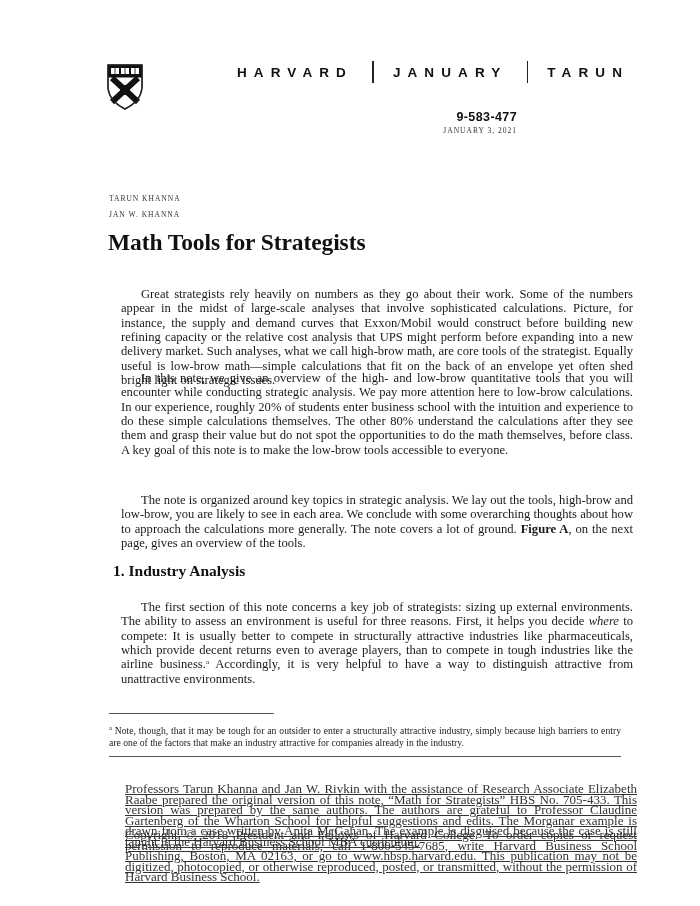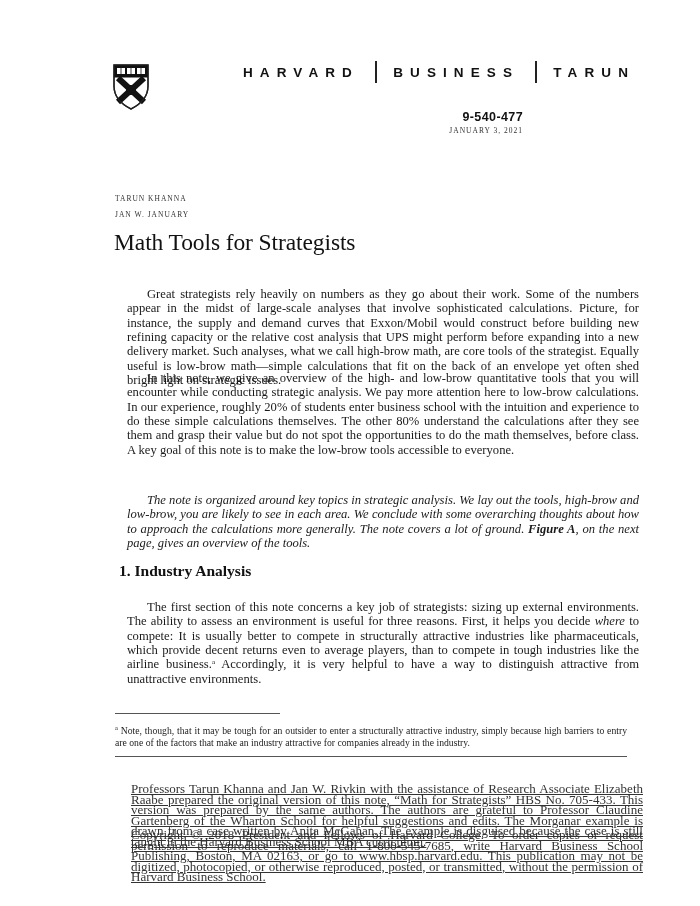--- a/index.html
+++ b/index.html
@@ -4,7 +4,7 @@
   <style>
     html, body { margin: 0; padding: 0; background: #ffffff; }
     body { width: 700px; height: 906px; position: relative; overflow: hidden; color: #111; font-family: "DejaVu Serif", "Liberation Serif", serif; }
-    .page { position: absolute; left: 12px; top: 0; width: 596px; height: 906px; }
+    .page { position: absolute; left: 6px; top: 0; width: 596px; height: 906px; }
 
     .shield { position: absolute; left: 101px; top: 64px; width: 36px; height: 46px; }
 

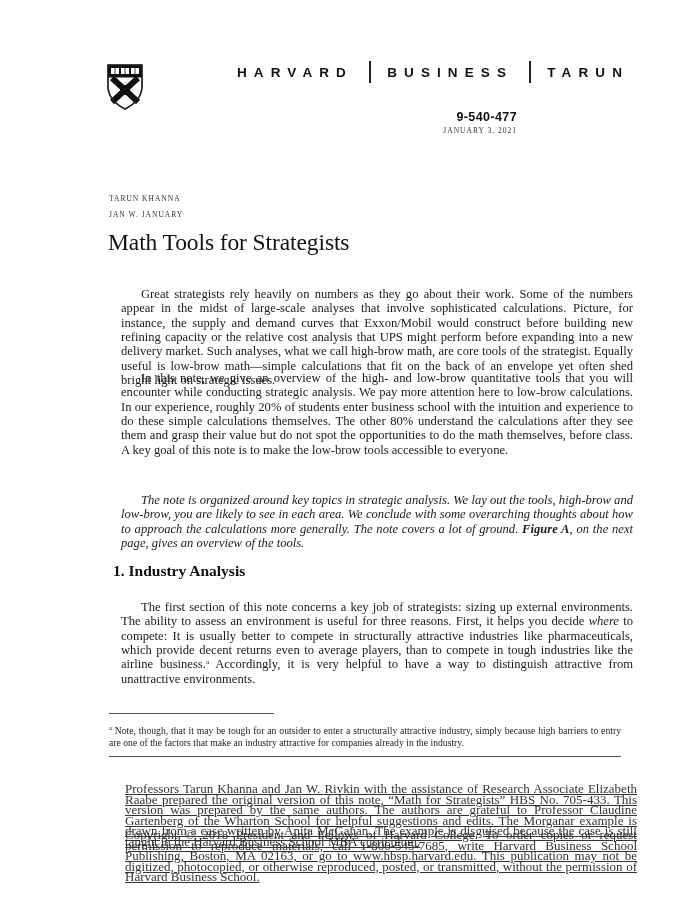--- a/index.html
+++ b/index.html
@@ -64,7 +64,7 @@
   <div class="masthead">
     <span class="word">HARVARD</span>
     <span class="sep"></span>
-    <span class="word">BUSINESS</span>
+    <span class="word">JANUARY</span>
     <span class="sep"></span>
     <span class="word last">TARUN</span>
   </div>

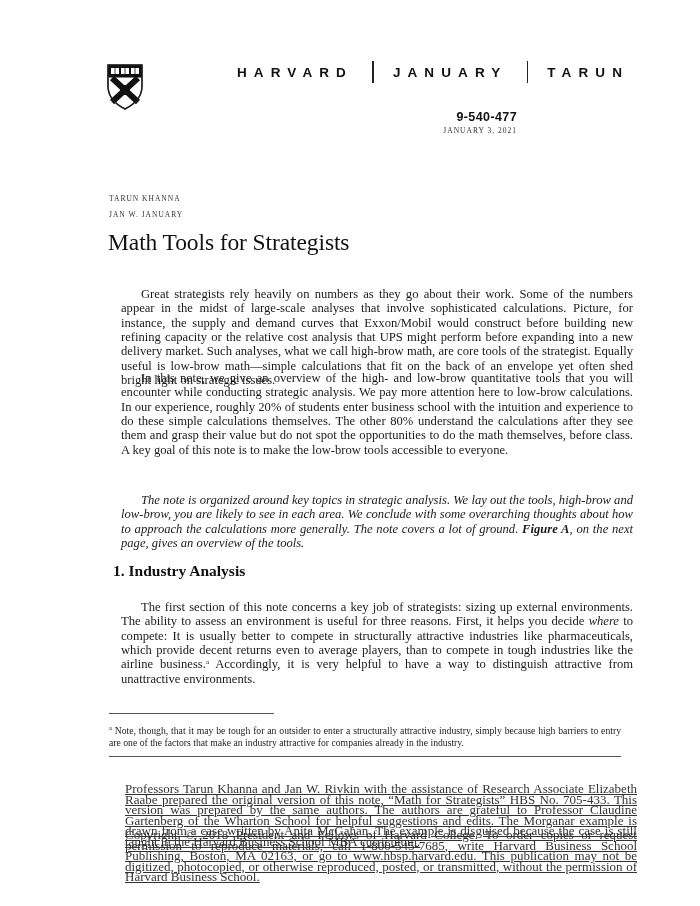--- a/index.html
+++ b/index.html
@@ -69,7 +69,7 @@
     <span class="word last">TARUN</span>
   </div>
 
-  <div class="docnum">9-540-477</div>
+  <div class="docnum">9-583-477</div>
   <div class="docdate">JANUARY 3, 2021</div>
 
   <div class="author a1">TARUN KHANNA</div>

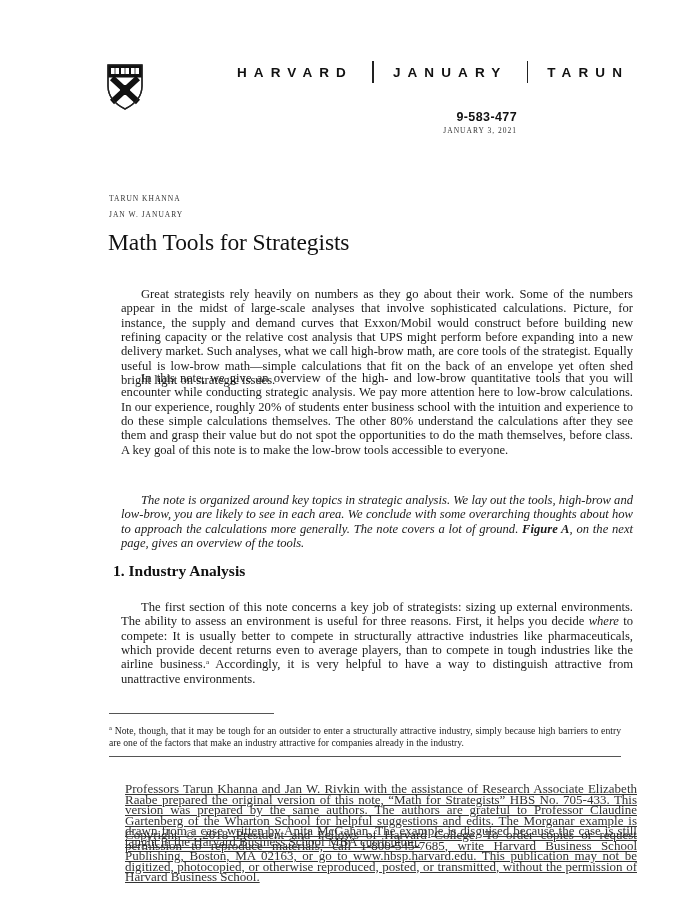--- a/index.html
+++ b/index.html
@@ -73,7 +73,7 @@
   <div class="docdate">JANUARY 3, 2021</div>
 
   <div class="author a1">TARUN KHANNA</div>
-  <div class="author a2">JAN W. JANUARY</div>
+  <div class="author a2">JAN W. KHANNA</div>
 
   <h1 class="title">Math Tools for Strategists</h1>
 

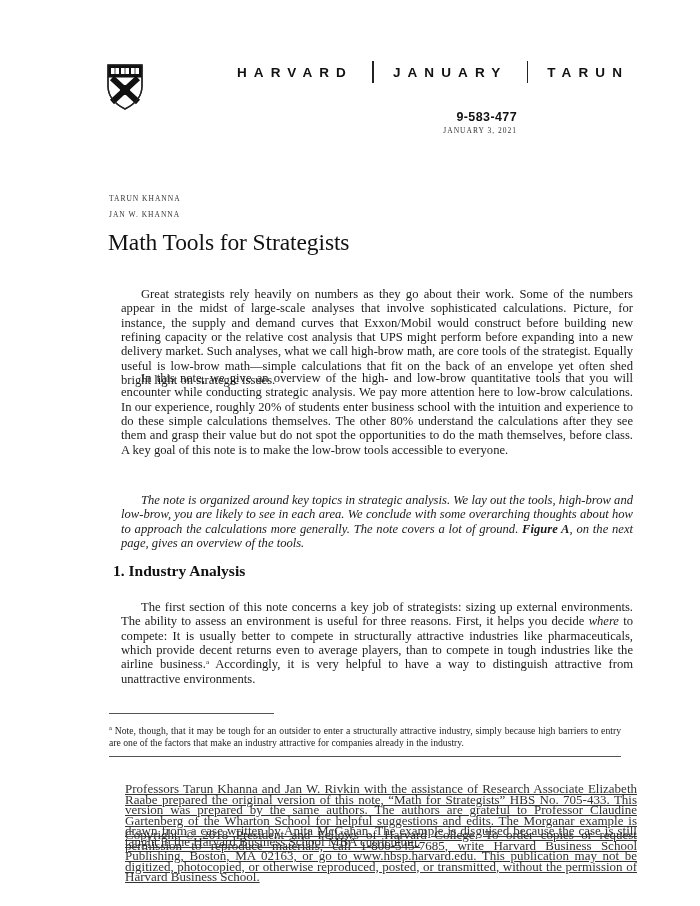--- a/index.html
+++ b/index.html
@@ -20,7 +20,7 @@
     .author.a1 { top: 194px; }
     .author.a2 { top: 210px; }
 
-    .title { position: absolute; left: 102px; top: 229px; font-family: "Liberation Serif", serif; font-weight: normal; font-size: 23.5px; margin: 0; letter-spacing: -0.1px; }
+    .title { position: absolute; left: 102px; top: 229px; font-family: "Liberation Serif", serif; font-weight: bold; font-size: 23.5px; margin: 0; letter-spacing: -0.1px; }
 
     .body-text { position: absolute; left: 103px; width: 512px; font-family: "Liberation Serif", serif; font-size: 12.6px; line-height: 14.35px; text-align: justify; margin: 12px; text-indent: 20px; color: #1a1a1a; }
     .p1 { top: 275px; }

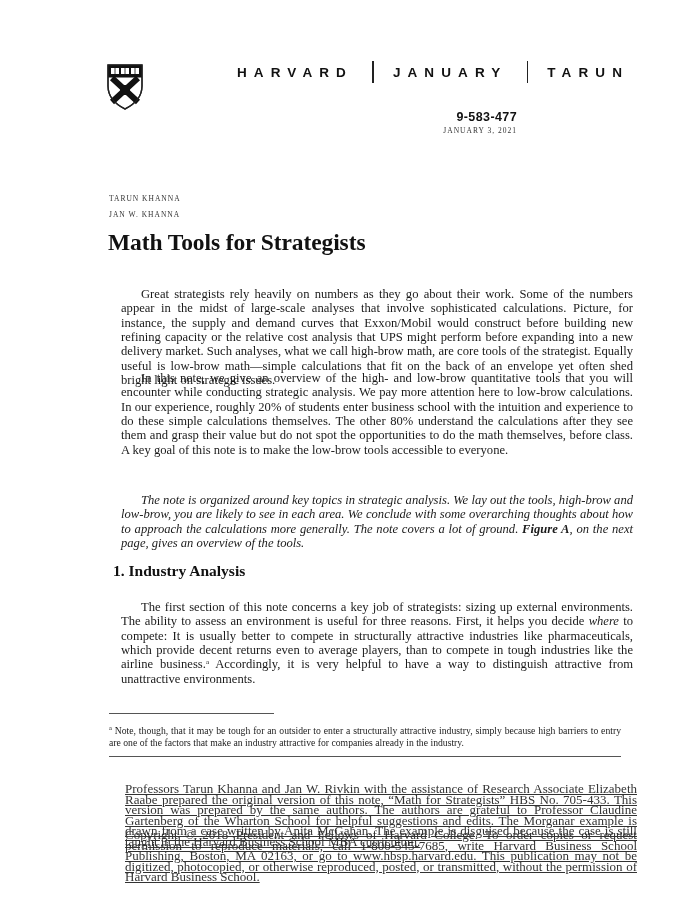--- a/index.html
+++ b/index.html
@@ -25,7 +25,7 @@
     .body-text { position: absolute; left: 103px; width: 512px; font-family: "Liberation Serif", serif; font-size: 12.6px; line-height: 14.35px; text-align: justify; margin: 12px; text-indent: 20px; color: #1a1a1a; }
     .p1 { top: 275px; }
     .p2 { top: 359px; }
-    .p3 { top: 481px; font-style: italic; }
+    .p3 { top: 481px; }
     .p4 { top: 588px; }
 
     .section-head { position: absolute; left: 103px; top: 558px; font-family: "Liberation Serif", serif; font-weight: bold; font-size: 15.5px; margin: 4px; }

